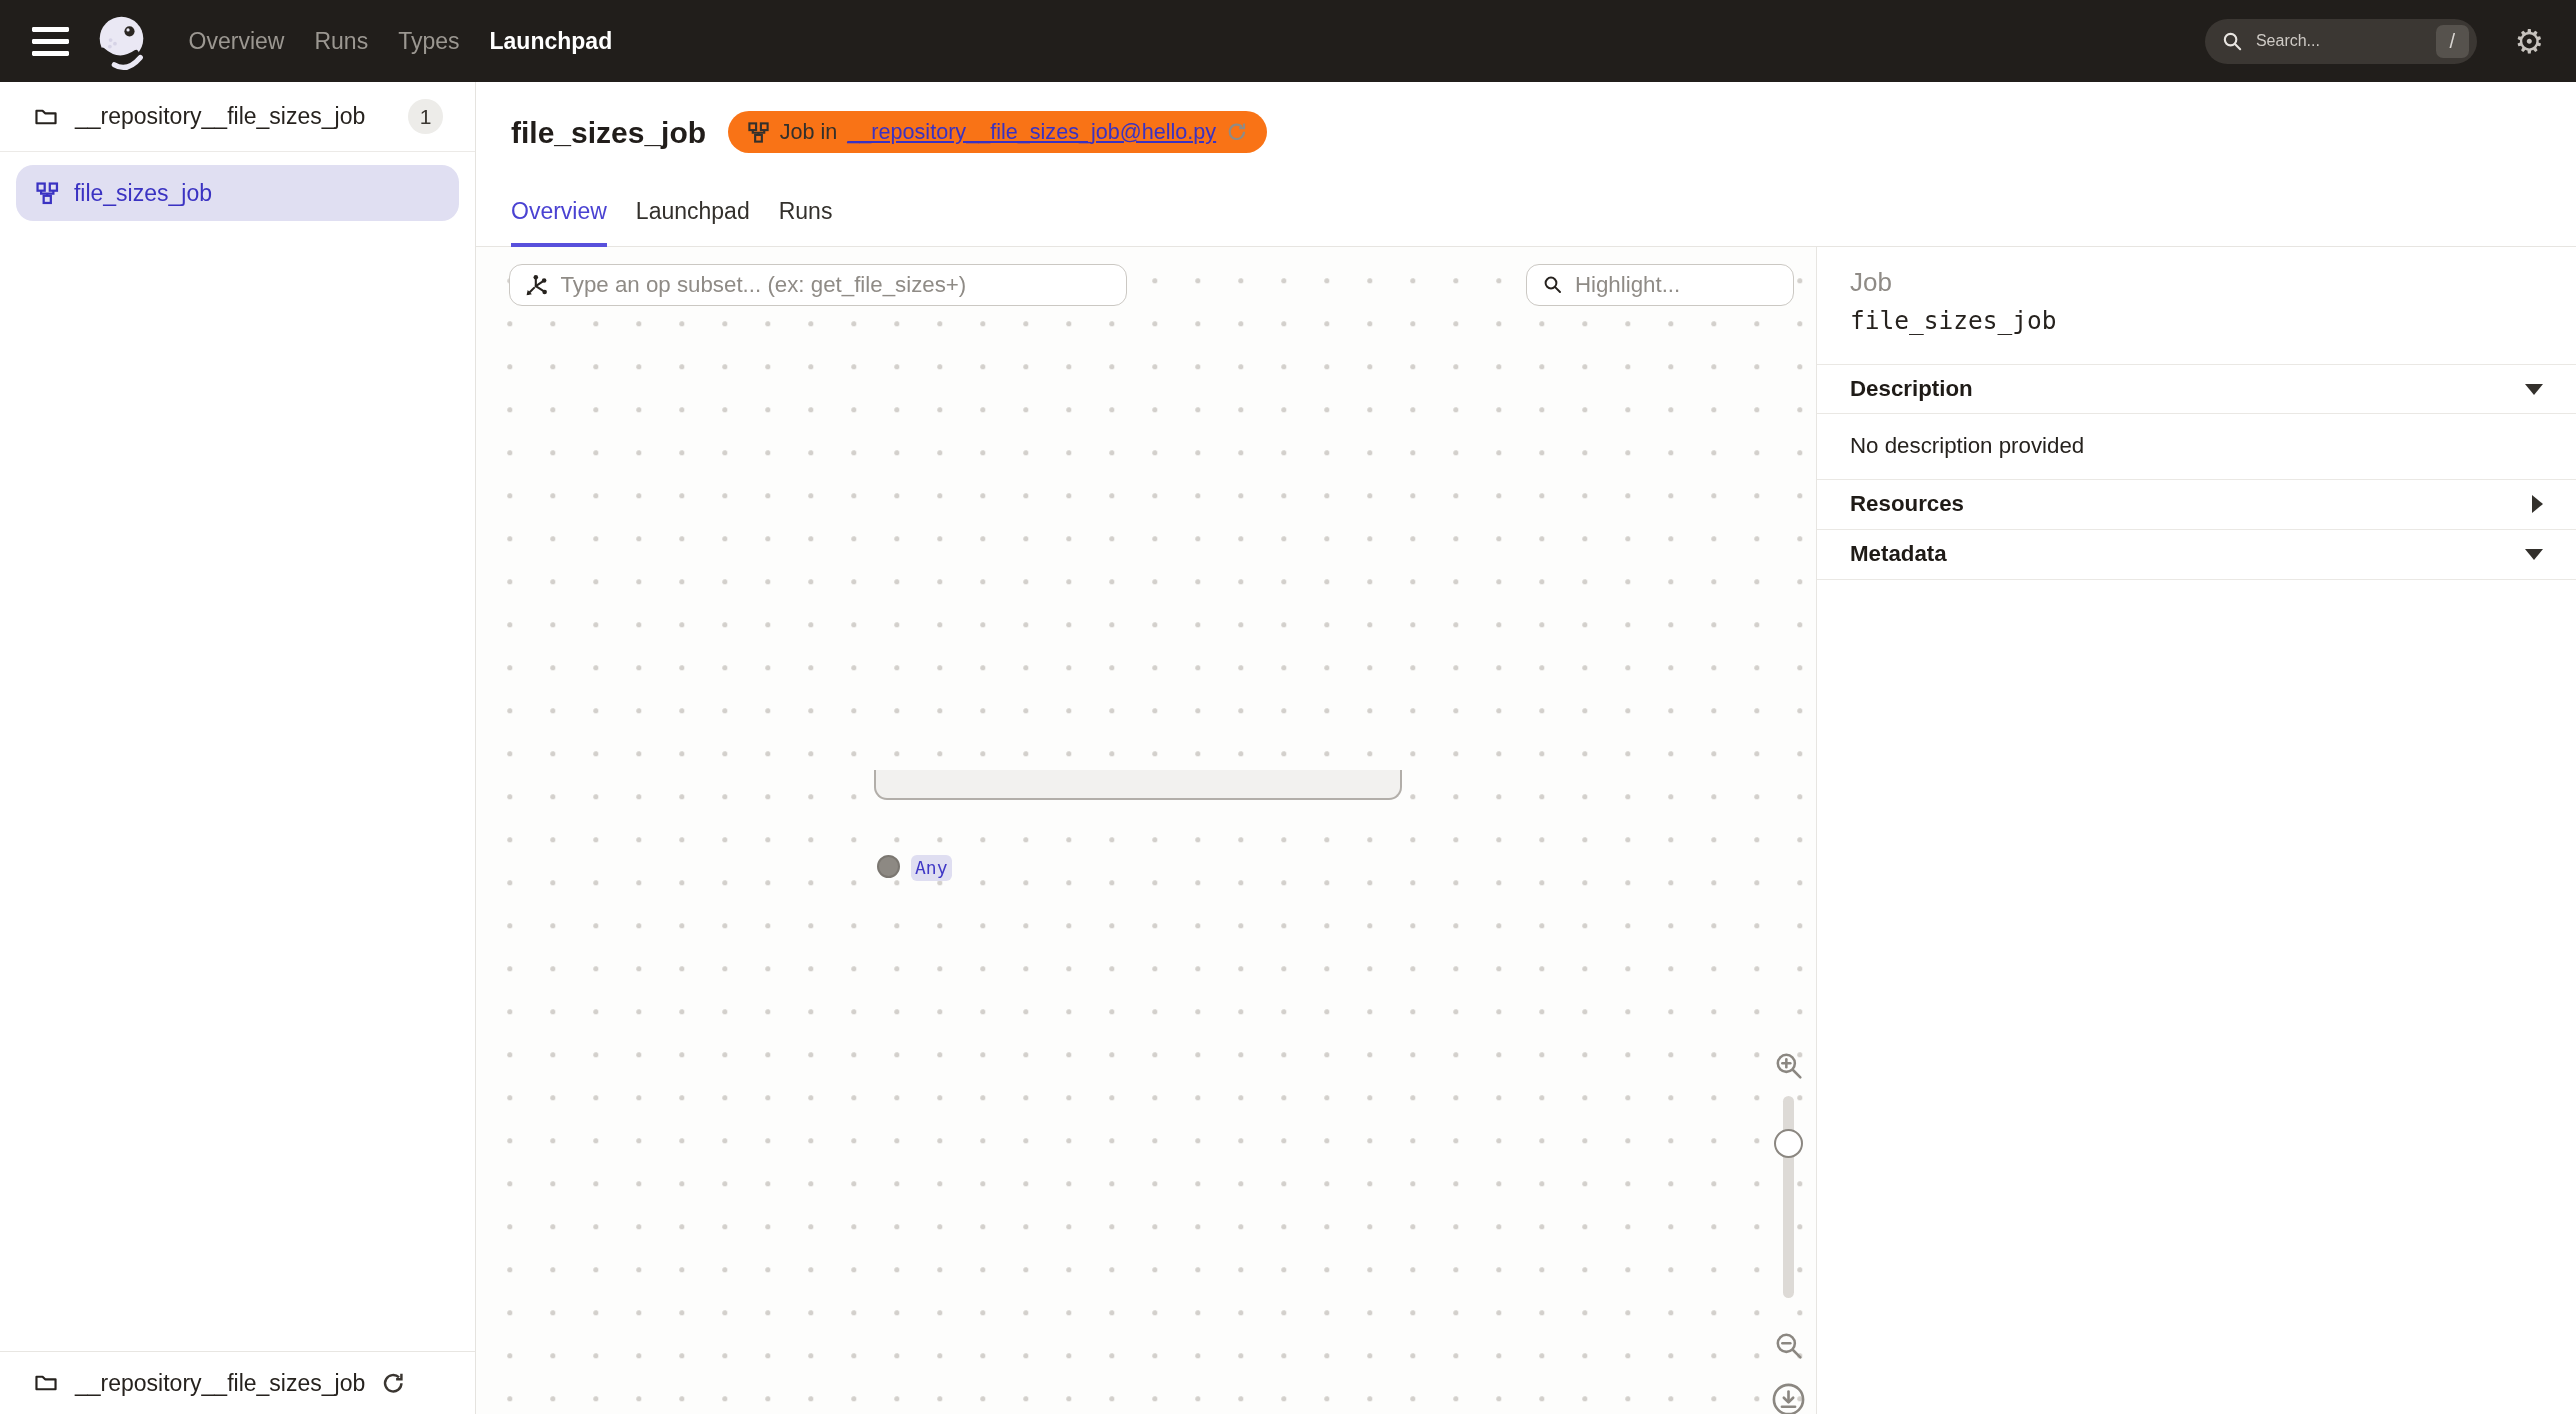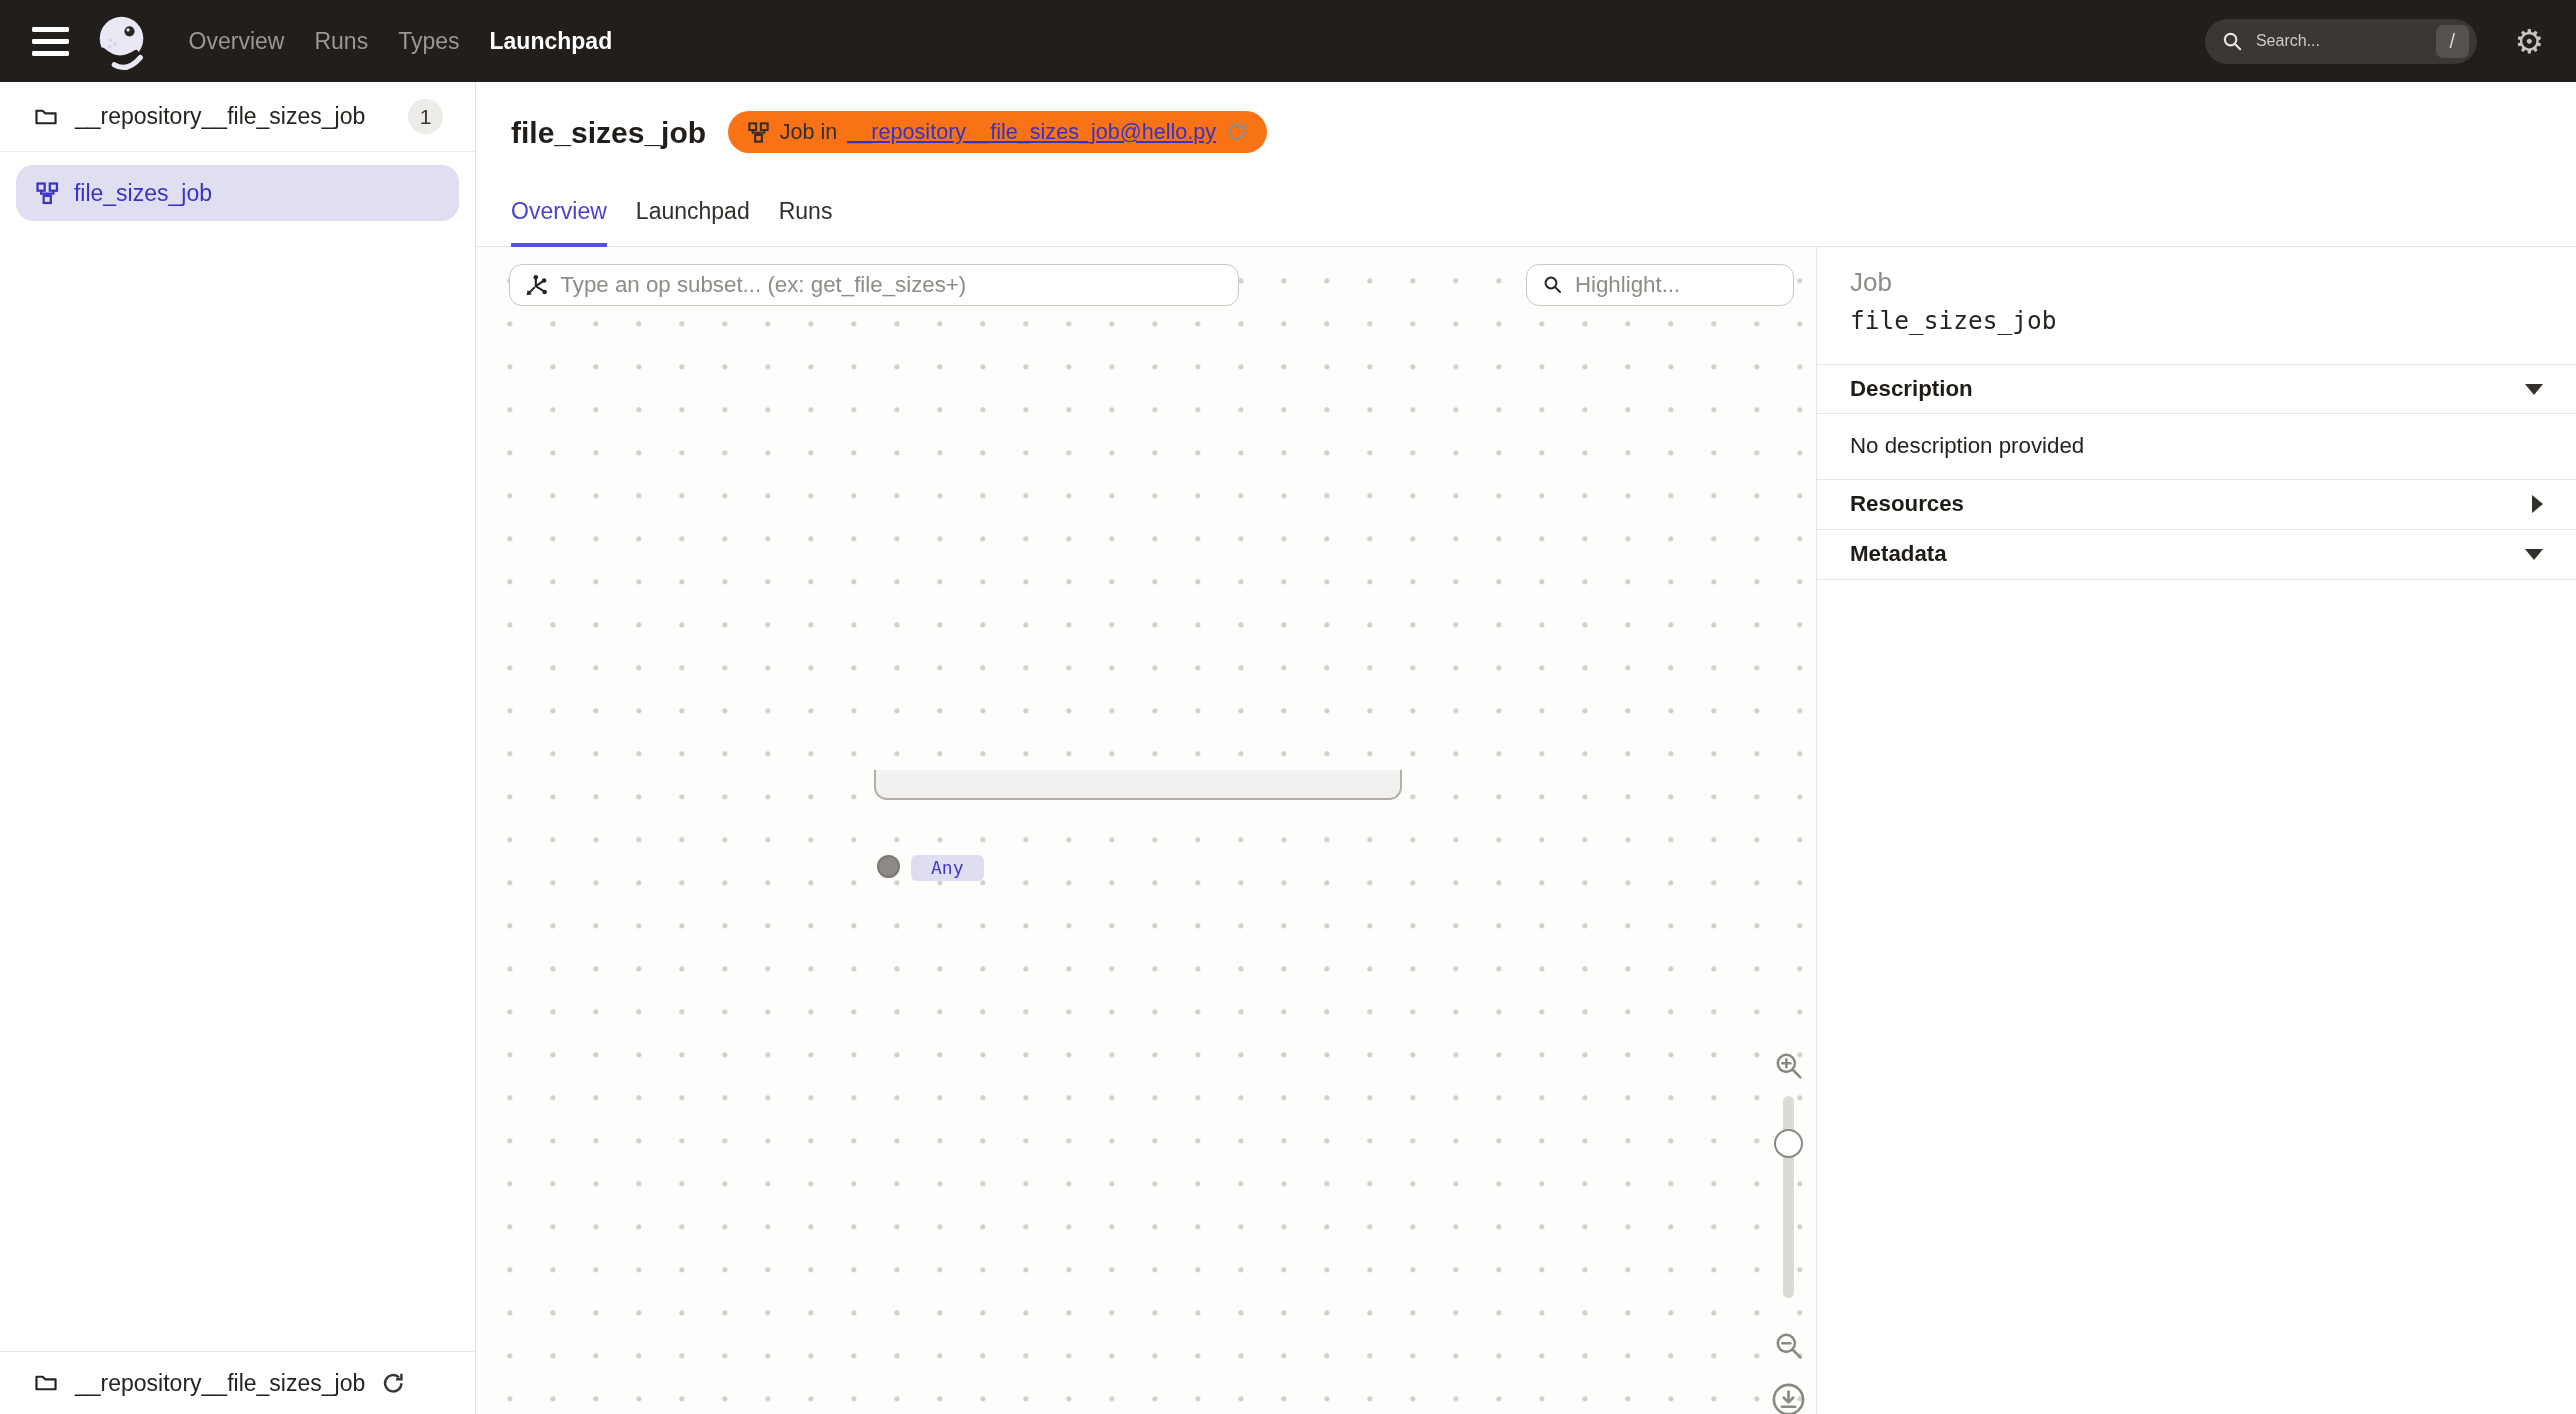--- a/index.html
+++ b/index.html
@@ -99,7 +99,7 @@
     border:1.4px solid #CBC8C3; border-radius:13px;
     display:flex; align-items:center; gap:11.5px; padding:0 14.4px;
   }
-  .op-subset-input { left:33px; width:730px; }
+  .op-subset-input { left:33px; width:618px; }
   .highlight-input { right:21.6px; width:268px; }
   .tool-input input {
     border:none; outline:none; flex:1; font-size:22.3px; color:#26221E; background:transparent;

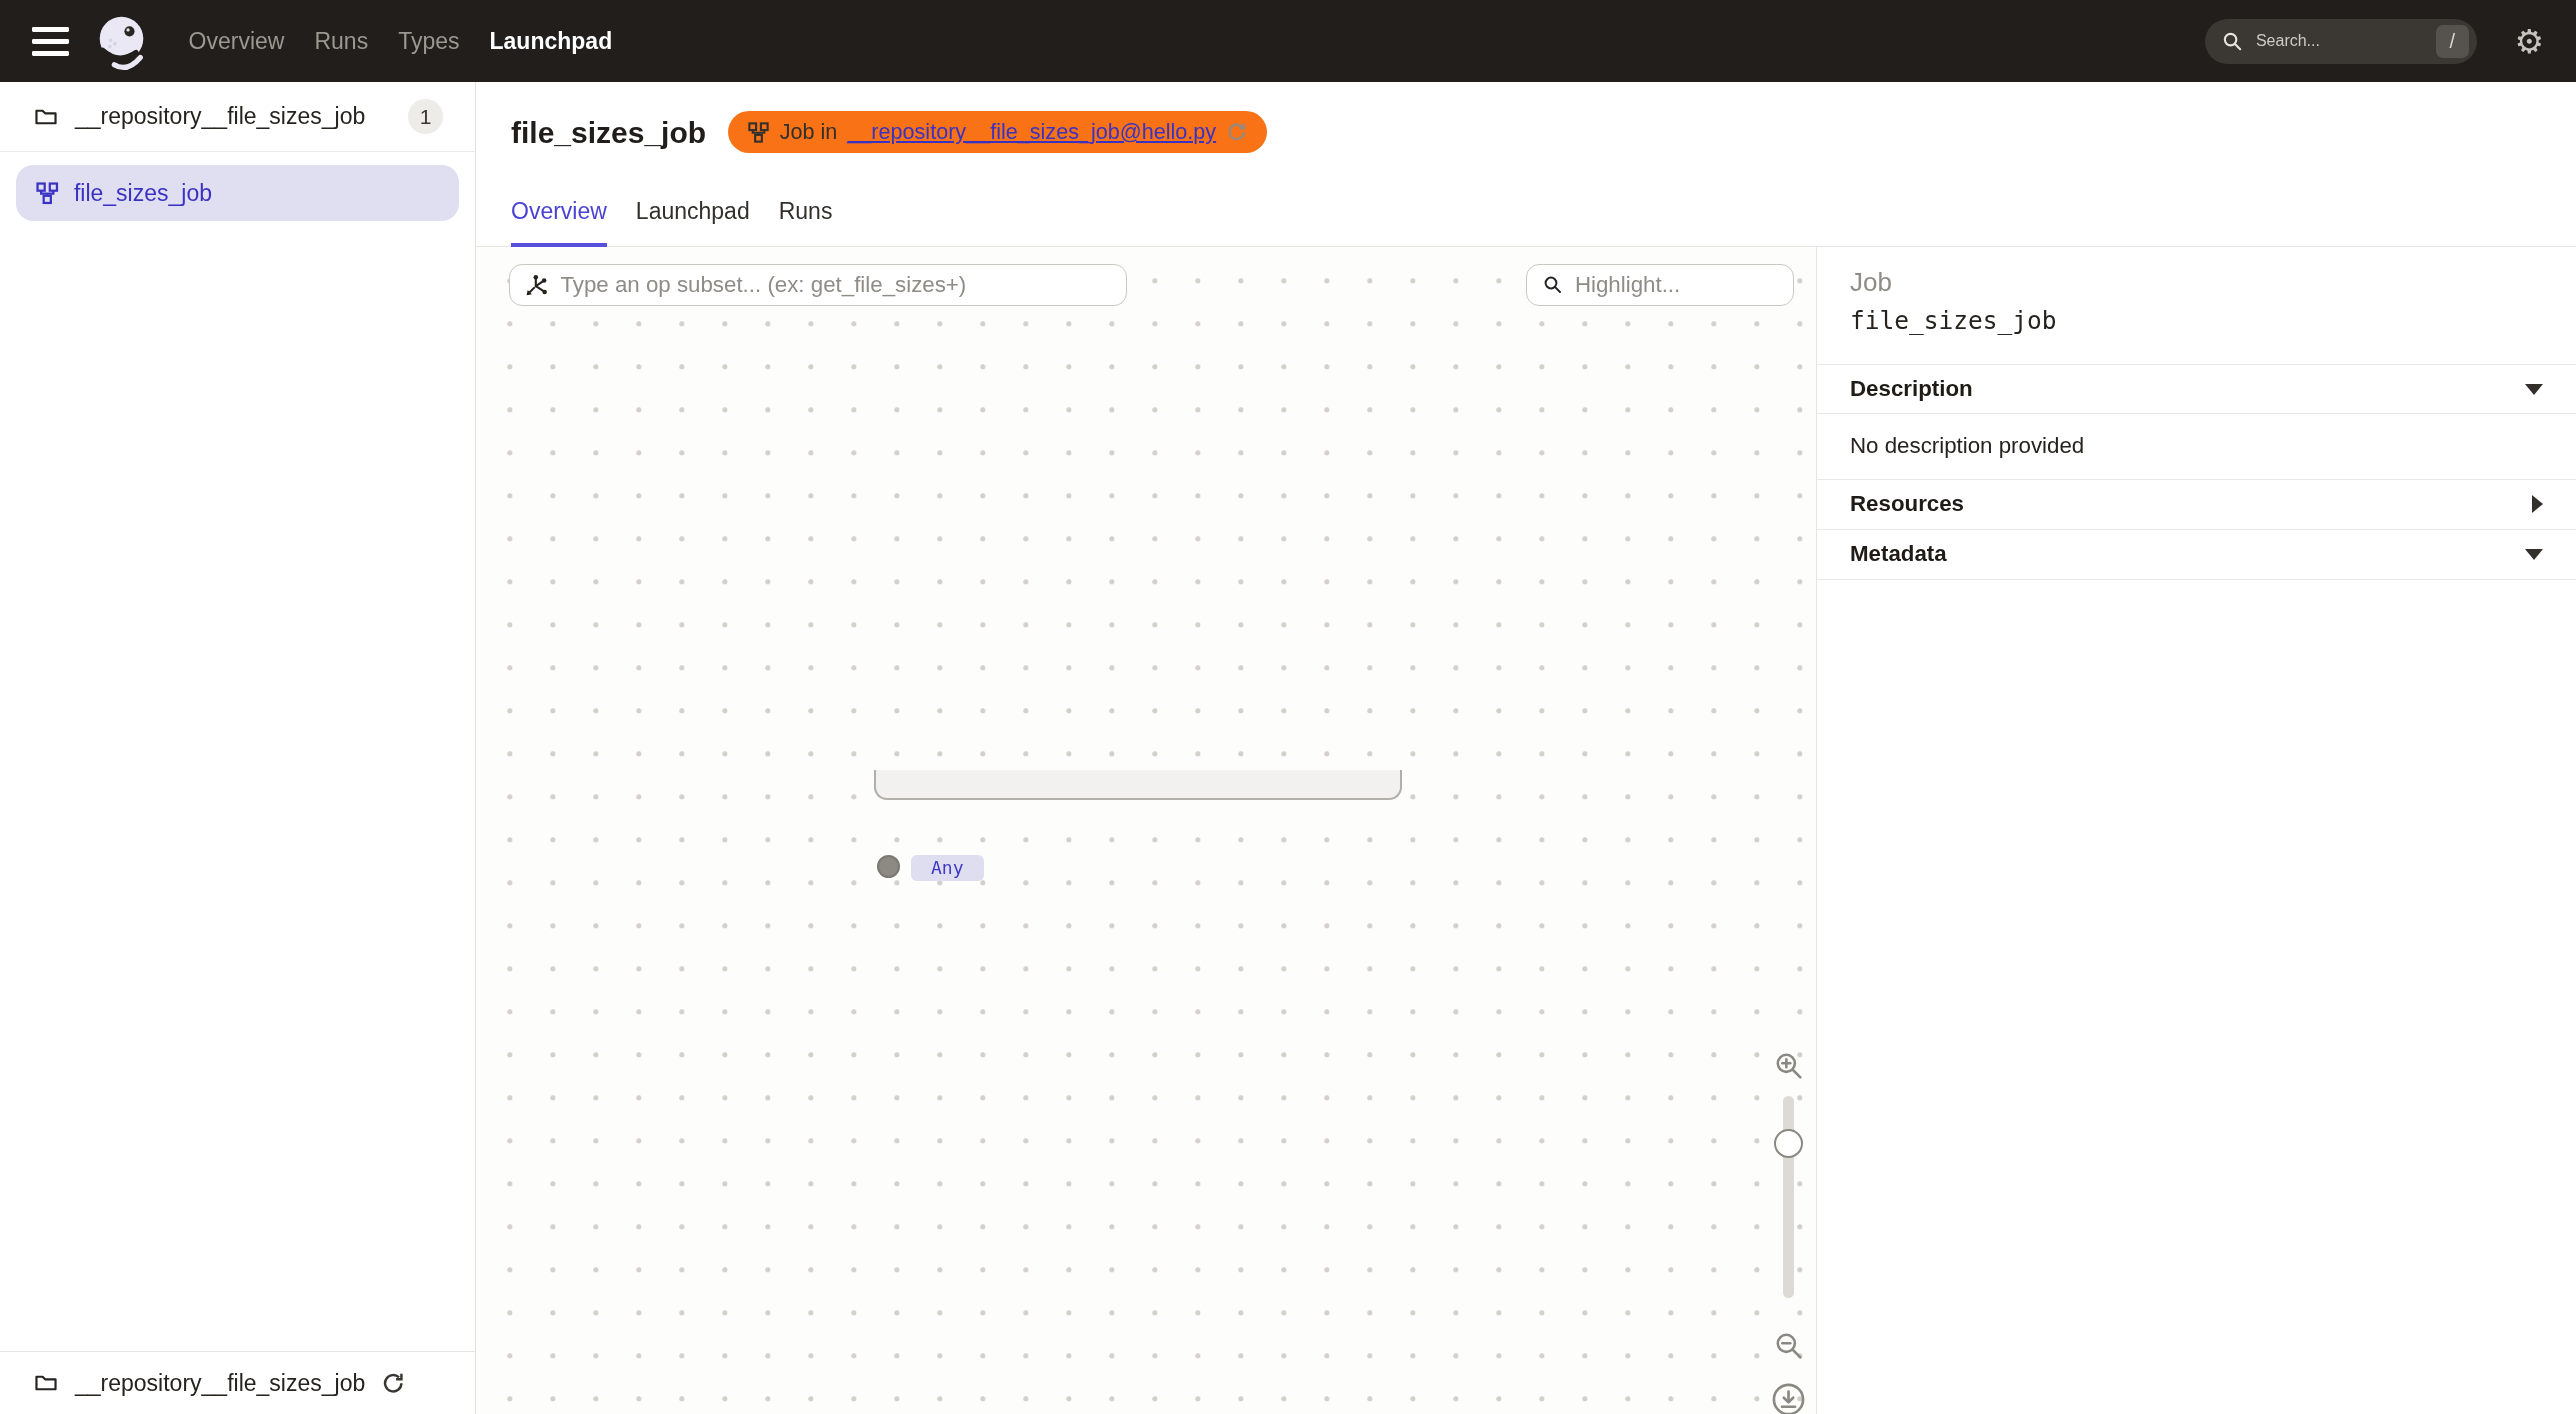--- a/index.html
+++ b/index.html
@@ -122,7 +122,7 @@
     background:#8D8983; border:2.2px solid #7B7771; cursor:pointer;
   }
   .type-badge {
-    position:absolute; left:435px; top:608px; height:26px; padding:0 20px;
+    position:absolute; left:435px; top:608px; height:26px; padding:0 4px;
     background:#DFDEF1; border-radius:5.8px; color:#4038C6; font-size:18px;
     display:flex; align-items:center; cursor:pointer;
   }

